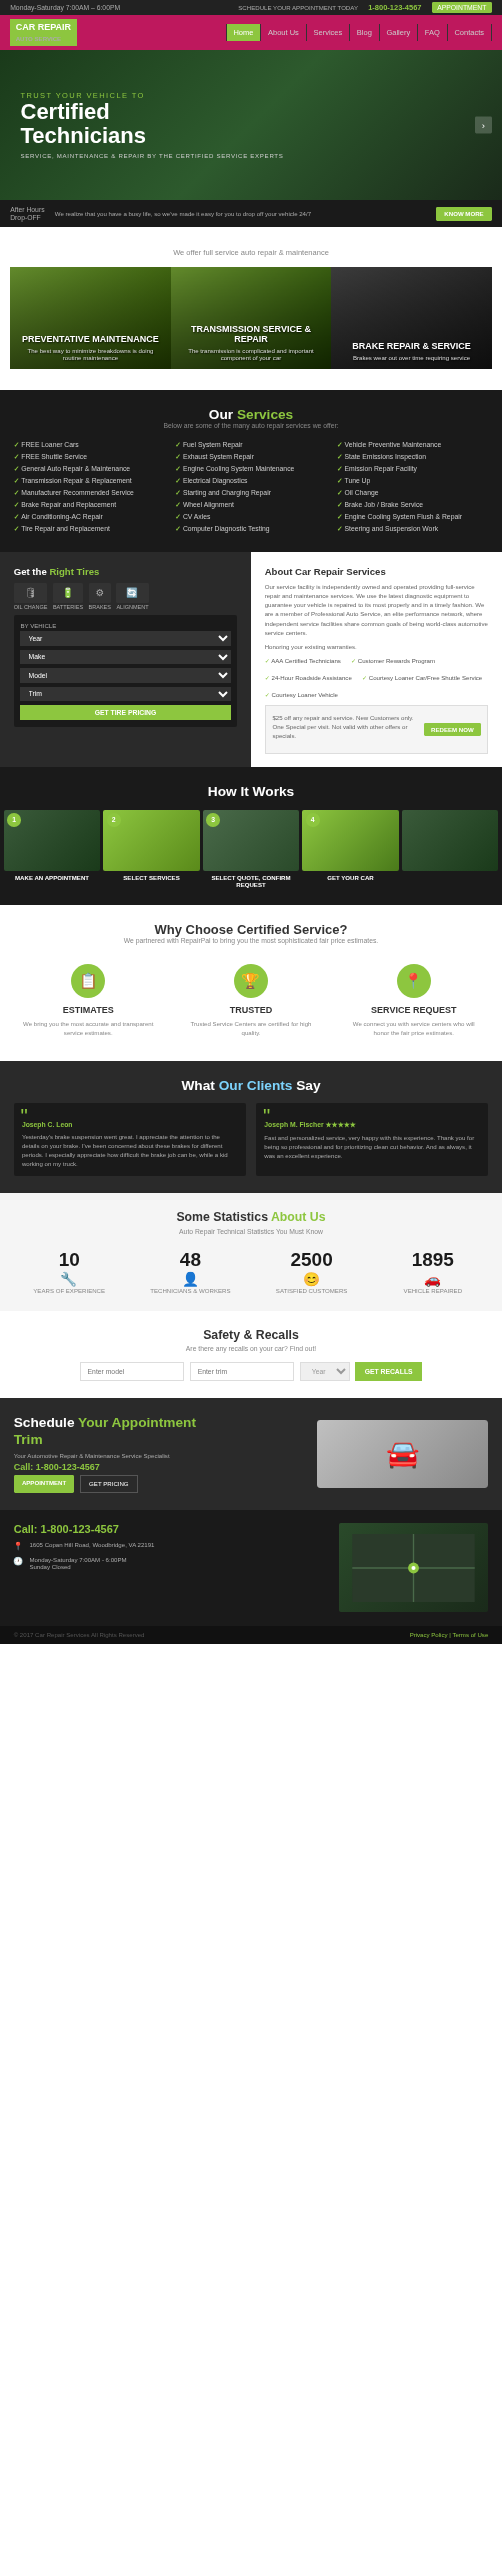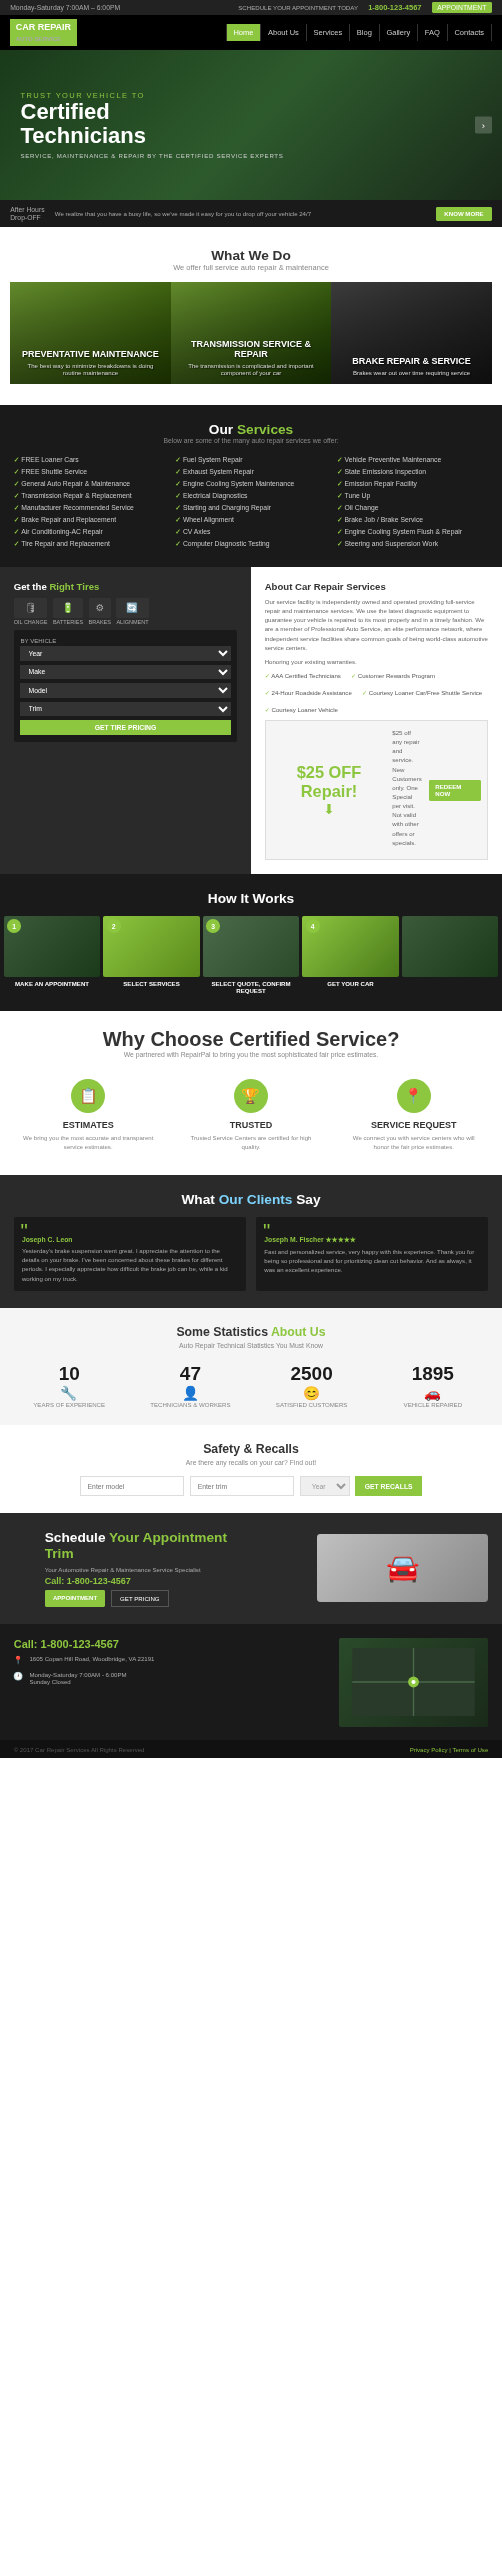--- a/index.html
+++ b/index.html
@@ -10,7 +10,7 @@
     .top-bar .appointment-btn { background: #8dc63f; color: #fff; padding: 2px 5.5px; font-size: 6.8px; border-radius: 1.4px; }
     .top-bar .phone { color: #8dc63f; font-weight: bold; font-size: 7.5px; }
 
-    .header { background: #000000; padding: 4.1px 10.2px; display: flex; justify-content: space-between; align-items: center; }
+    .header { background: #be185d; padding: 4.1px 10.2px; display: flex; justify-content: space-between; align-items: center; }
     .logo { display: flex; align-items: center; gap: 5.5px; }
     .logo-box { background: #8dc63f; color: #fff; font-weight: bold; font-size: 9px; padding: 2.7px 5.5px; line-height: 1.2; }
     .logo-sub { color: #aaa; font-size: 6.1px; }

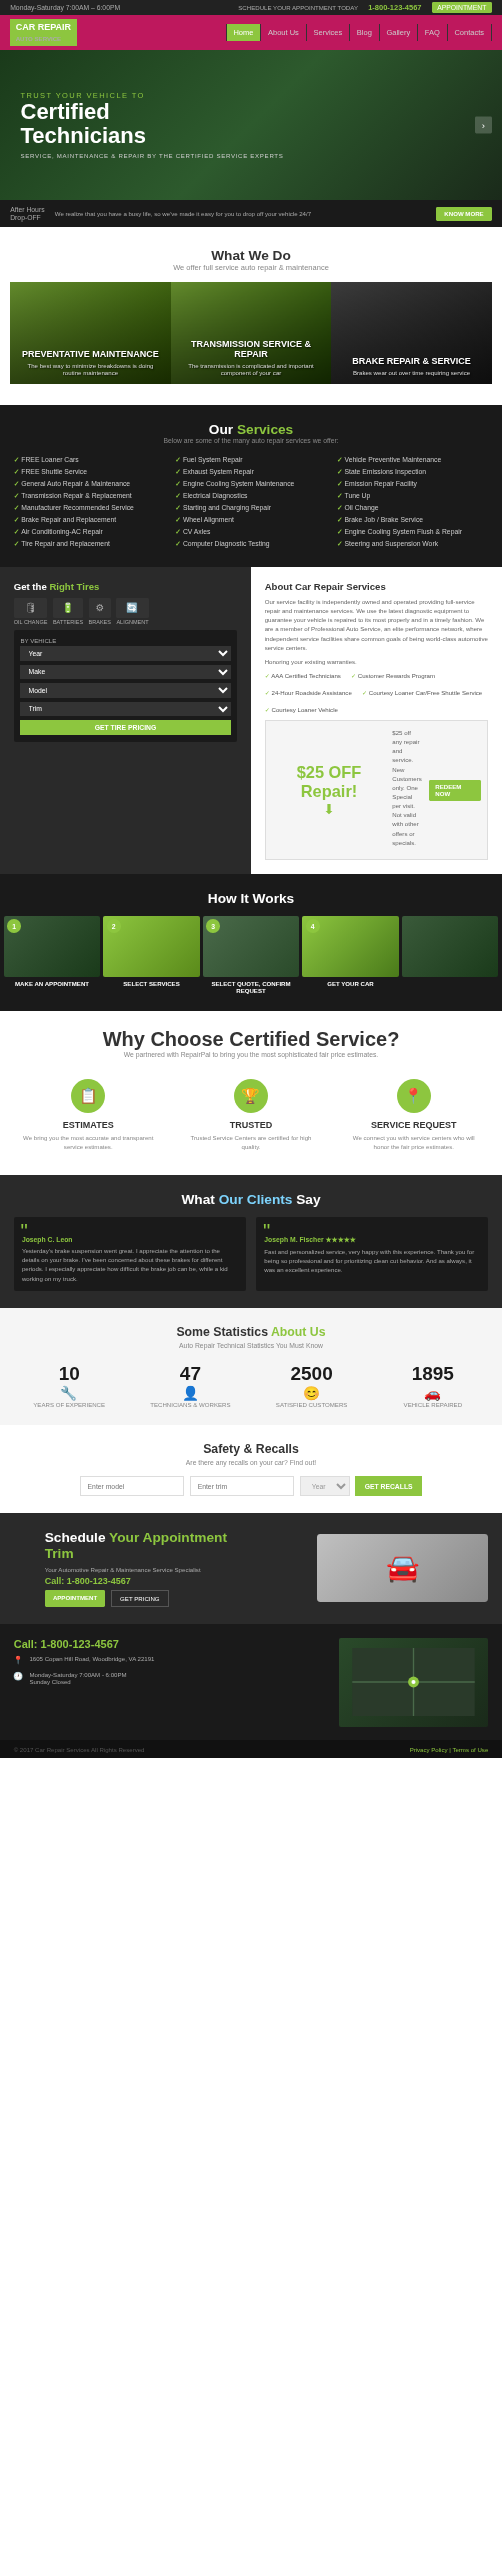--- a/index.html
+++ b/index.html
@@ -220,7 +220,6 @@
 </div>
 
 <div class="section-what">
-  <h2 class="section-title">What We Do</h2>
   <p class="section-sub">We offer full service auto repair &amp; maintenance</p>
   <div class="services-grid">
     <div class="service-card" style="height:102px;position:relative;">

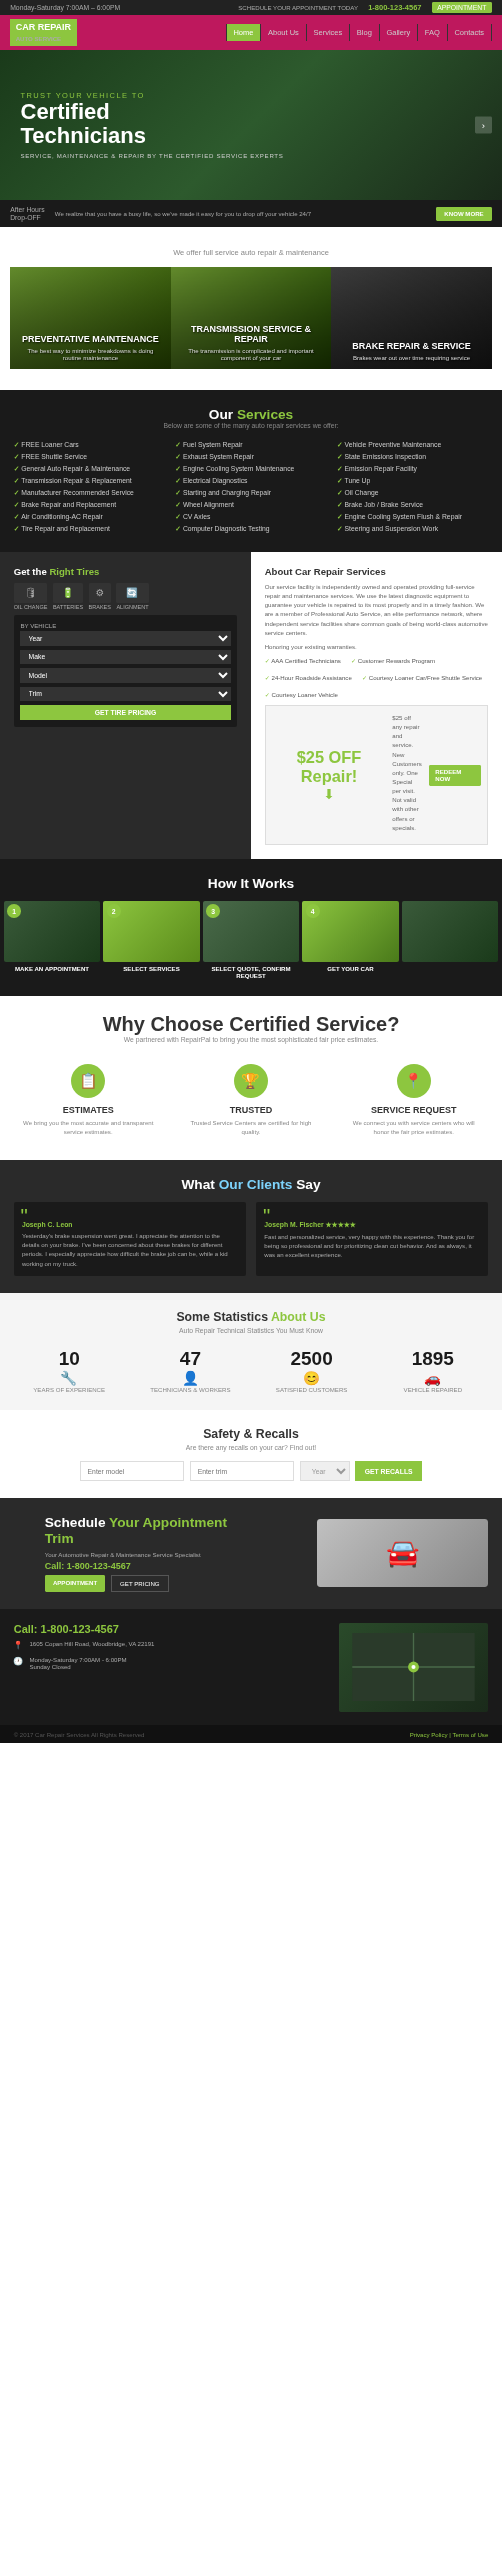--- a/index.html
+++ b/index.html
@@ -329,10 +329,6 @@
       <span class="about-feature">Courtesy Loaner Vehicle</span>
     </div>
     <div class="promo-box">
-      <div style="text-align:center;">
-        <div class="promo-price">$25 OFF Repair!</div>
-        <div style="color:#8dc63f;font-size:13.7px;">⬇</div>
-      </div>
       <p class="promo-text">$25 off any repair and service. New Customers only. One Special per visit. Not valid with other offers or specials.</p>
       <div class="redeem-btn" style="cursor:pointer;">REDEEM NOW</div>
     </div>

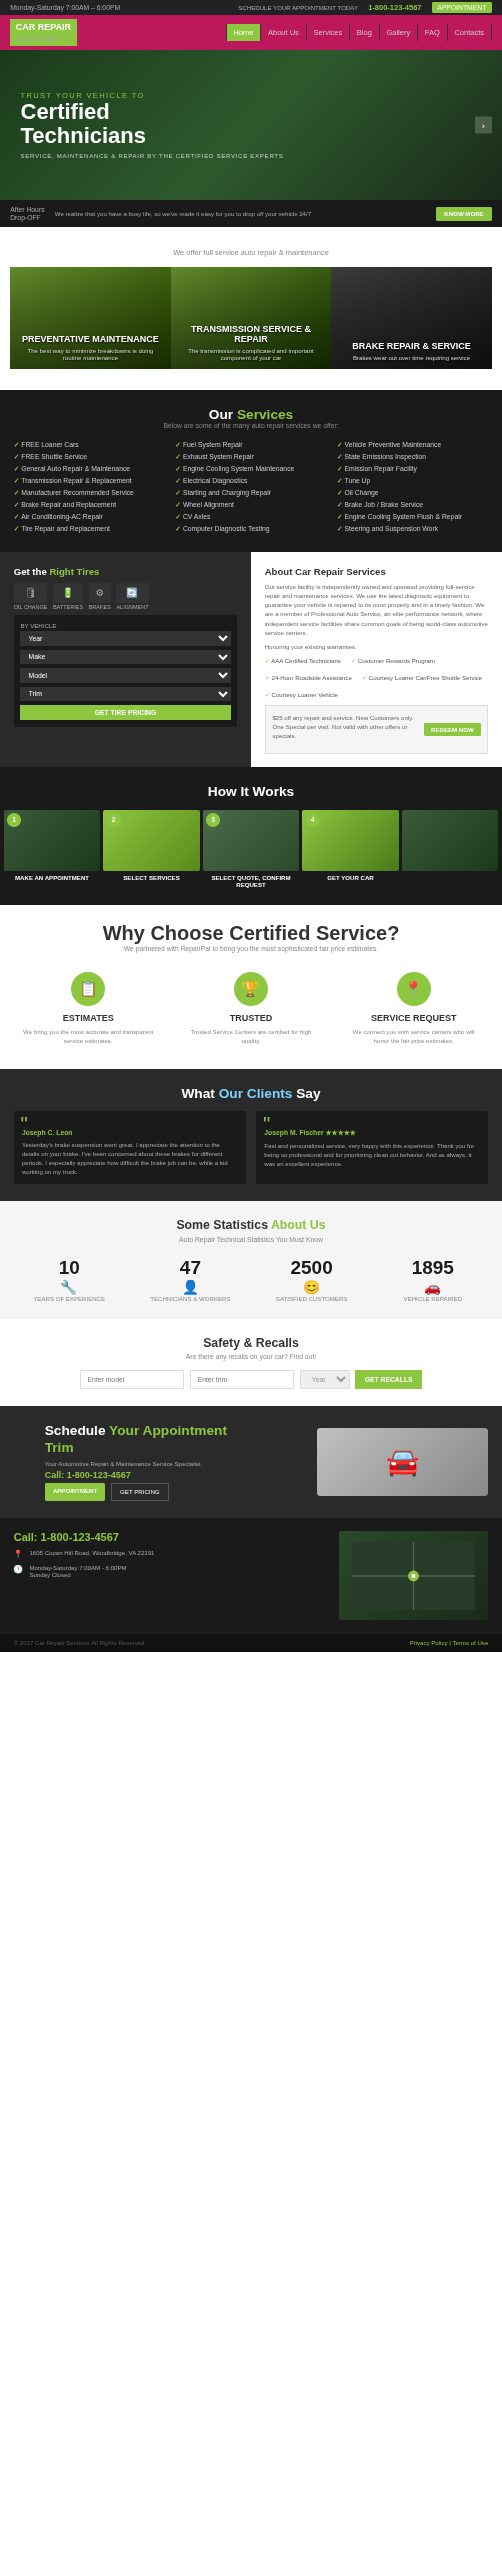--- a/index.html
+++ b/index.html
@@ -99,7 +99,7 @@
 
     
     .section-why { background: #fff; padding: 17px 13.7px; text-align: center; }
-    .section-why h2 { font-size: 20px; font-weight: bold; color: #333; }
+    .section-why h2 { font-size: 13px; font-weight: bold; color: #333; }
     .section-why .sub { color: #888; font-size: 6.8px; margin-bottom: 13.7px; }
     .why-cards { display: grid; grid-template-columns: repeat(3, 1fr); gap: 13.7px; }
     .why-card { text-align: center; padding: 6.8px; }

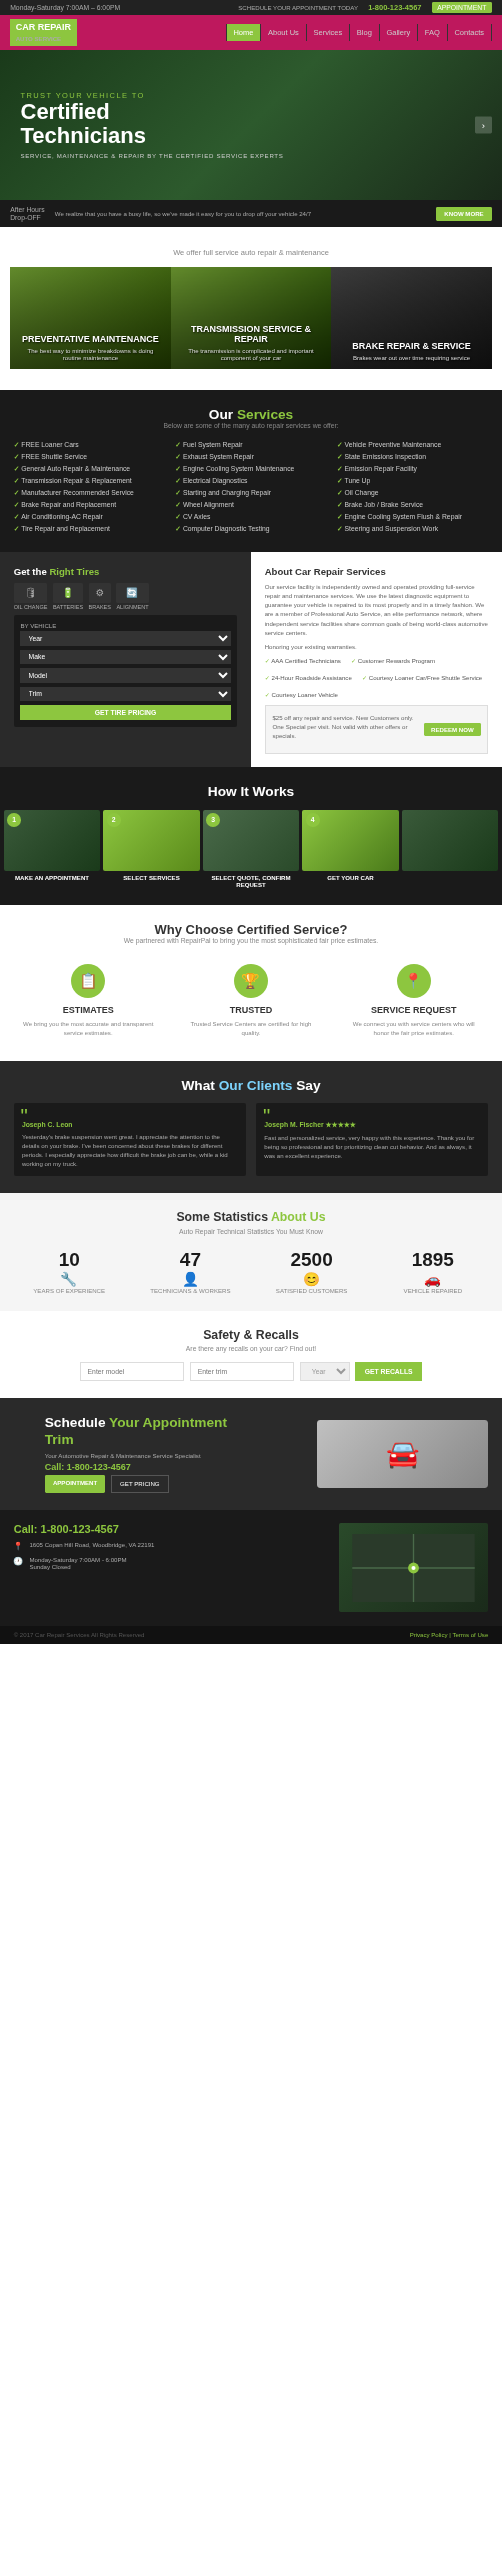--- a/index.html
+++ b/index.html
@@ -415,7 +415,7 @@
       <div class="stat-label">YEARS OF EXPERIENCE</div>
     </div>
     <div class="stat-item">
-      <div class="stat-num">47</div>
+      <div class="stat-num">48</div>
       <div class="stat-icon">👤</div>
       <div class="stat-label">TECHNICIANS &amp; WORKERS</div>
     </div>

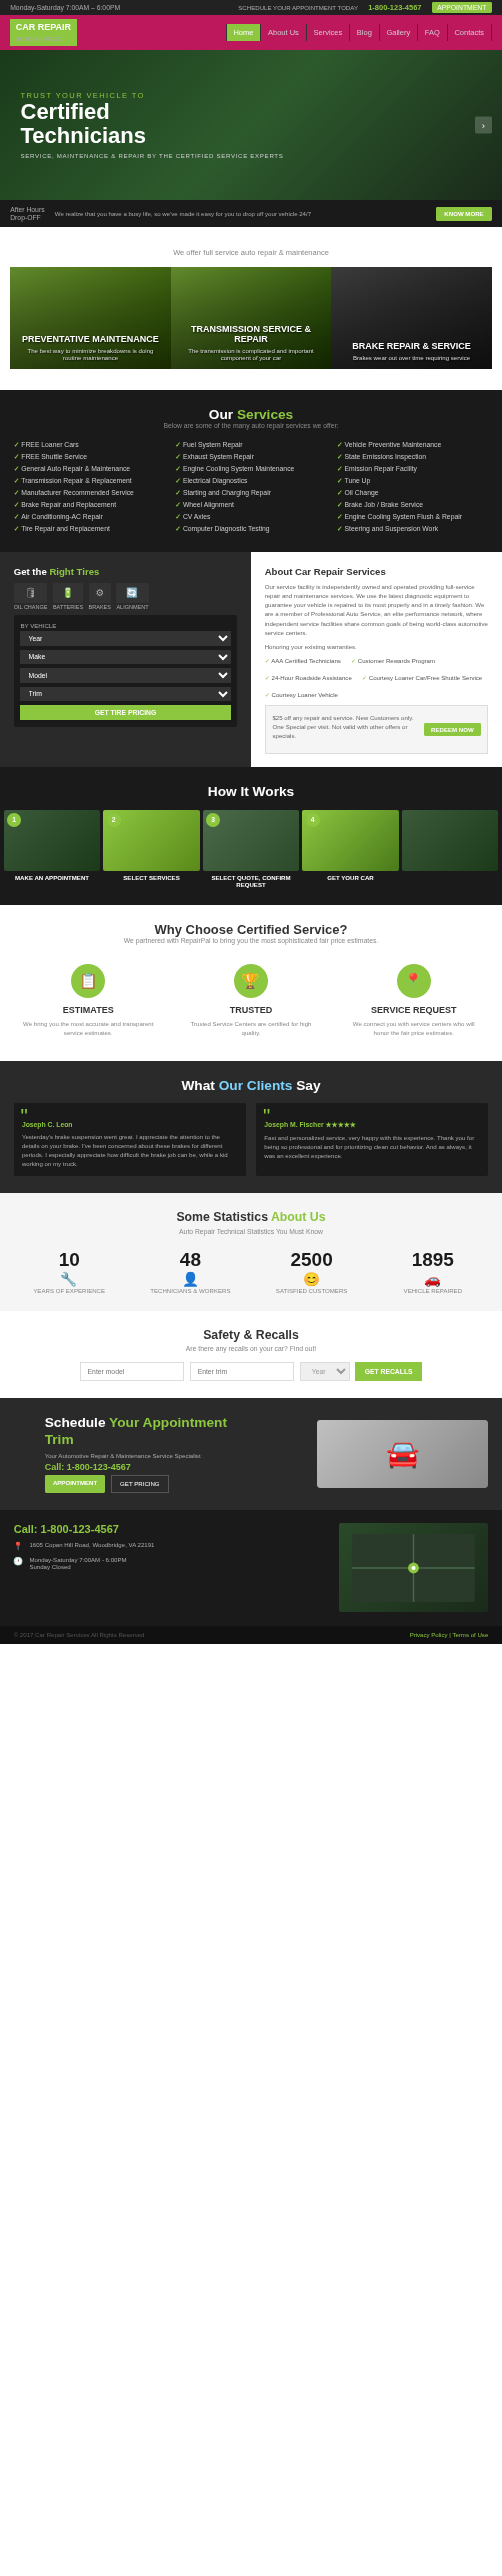--- a/index.html
+++ b/index.html
@@ -139,7 +139,7 @@
 
     
     .section-schedule { background: #2a2a2a; padding: 17px 13.7px; display: flex; align-items: center; gap: 13.7px; }
-    .schedule-content { flex: 1; margin-left: 31px; }
+    .schedule-content { flex: 1; }
     .schedule-content h2 { color: #fff; font-size: 13.7px; font-weight: bold; line-height: 1.2; }
     .schedule-content h2 span { color: #8dc63f; }
     .schedule-content .call { color: #aaa; font-size: 7.5px; margin: 3.4px 0; }

